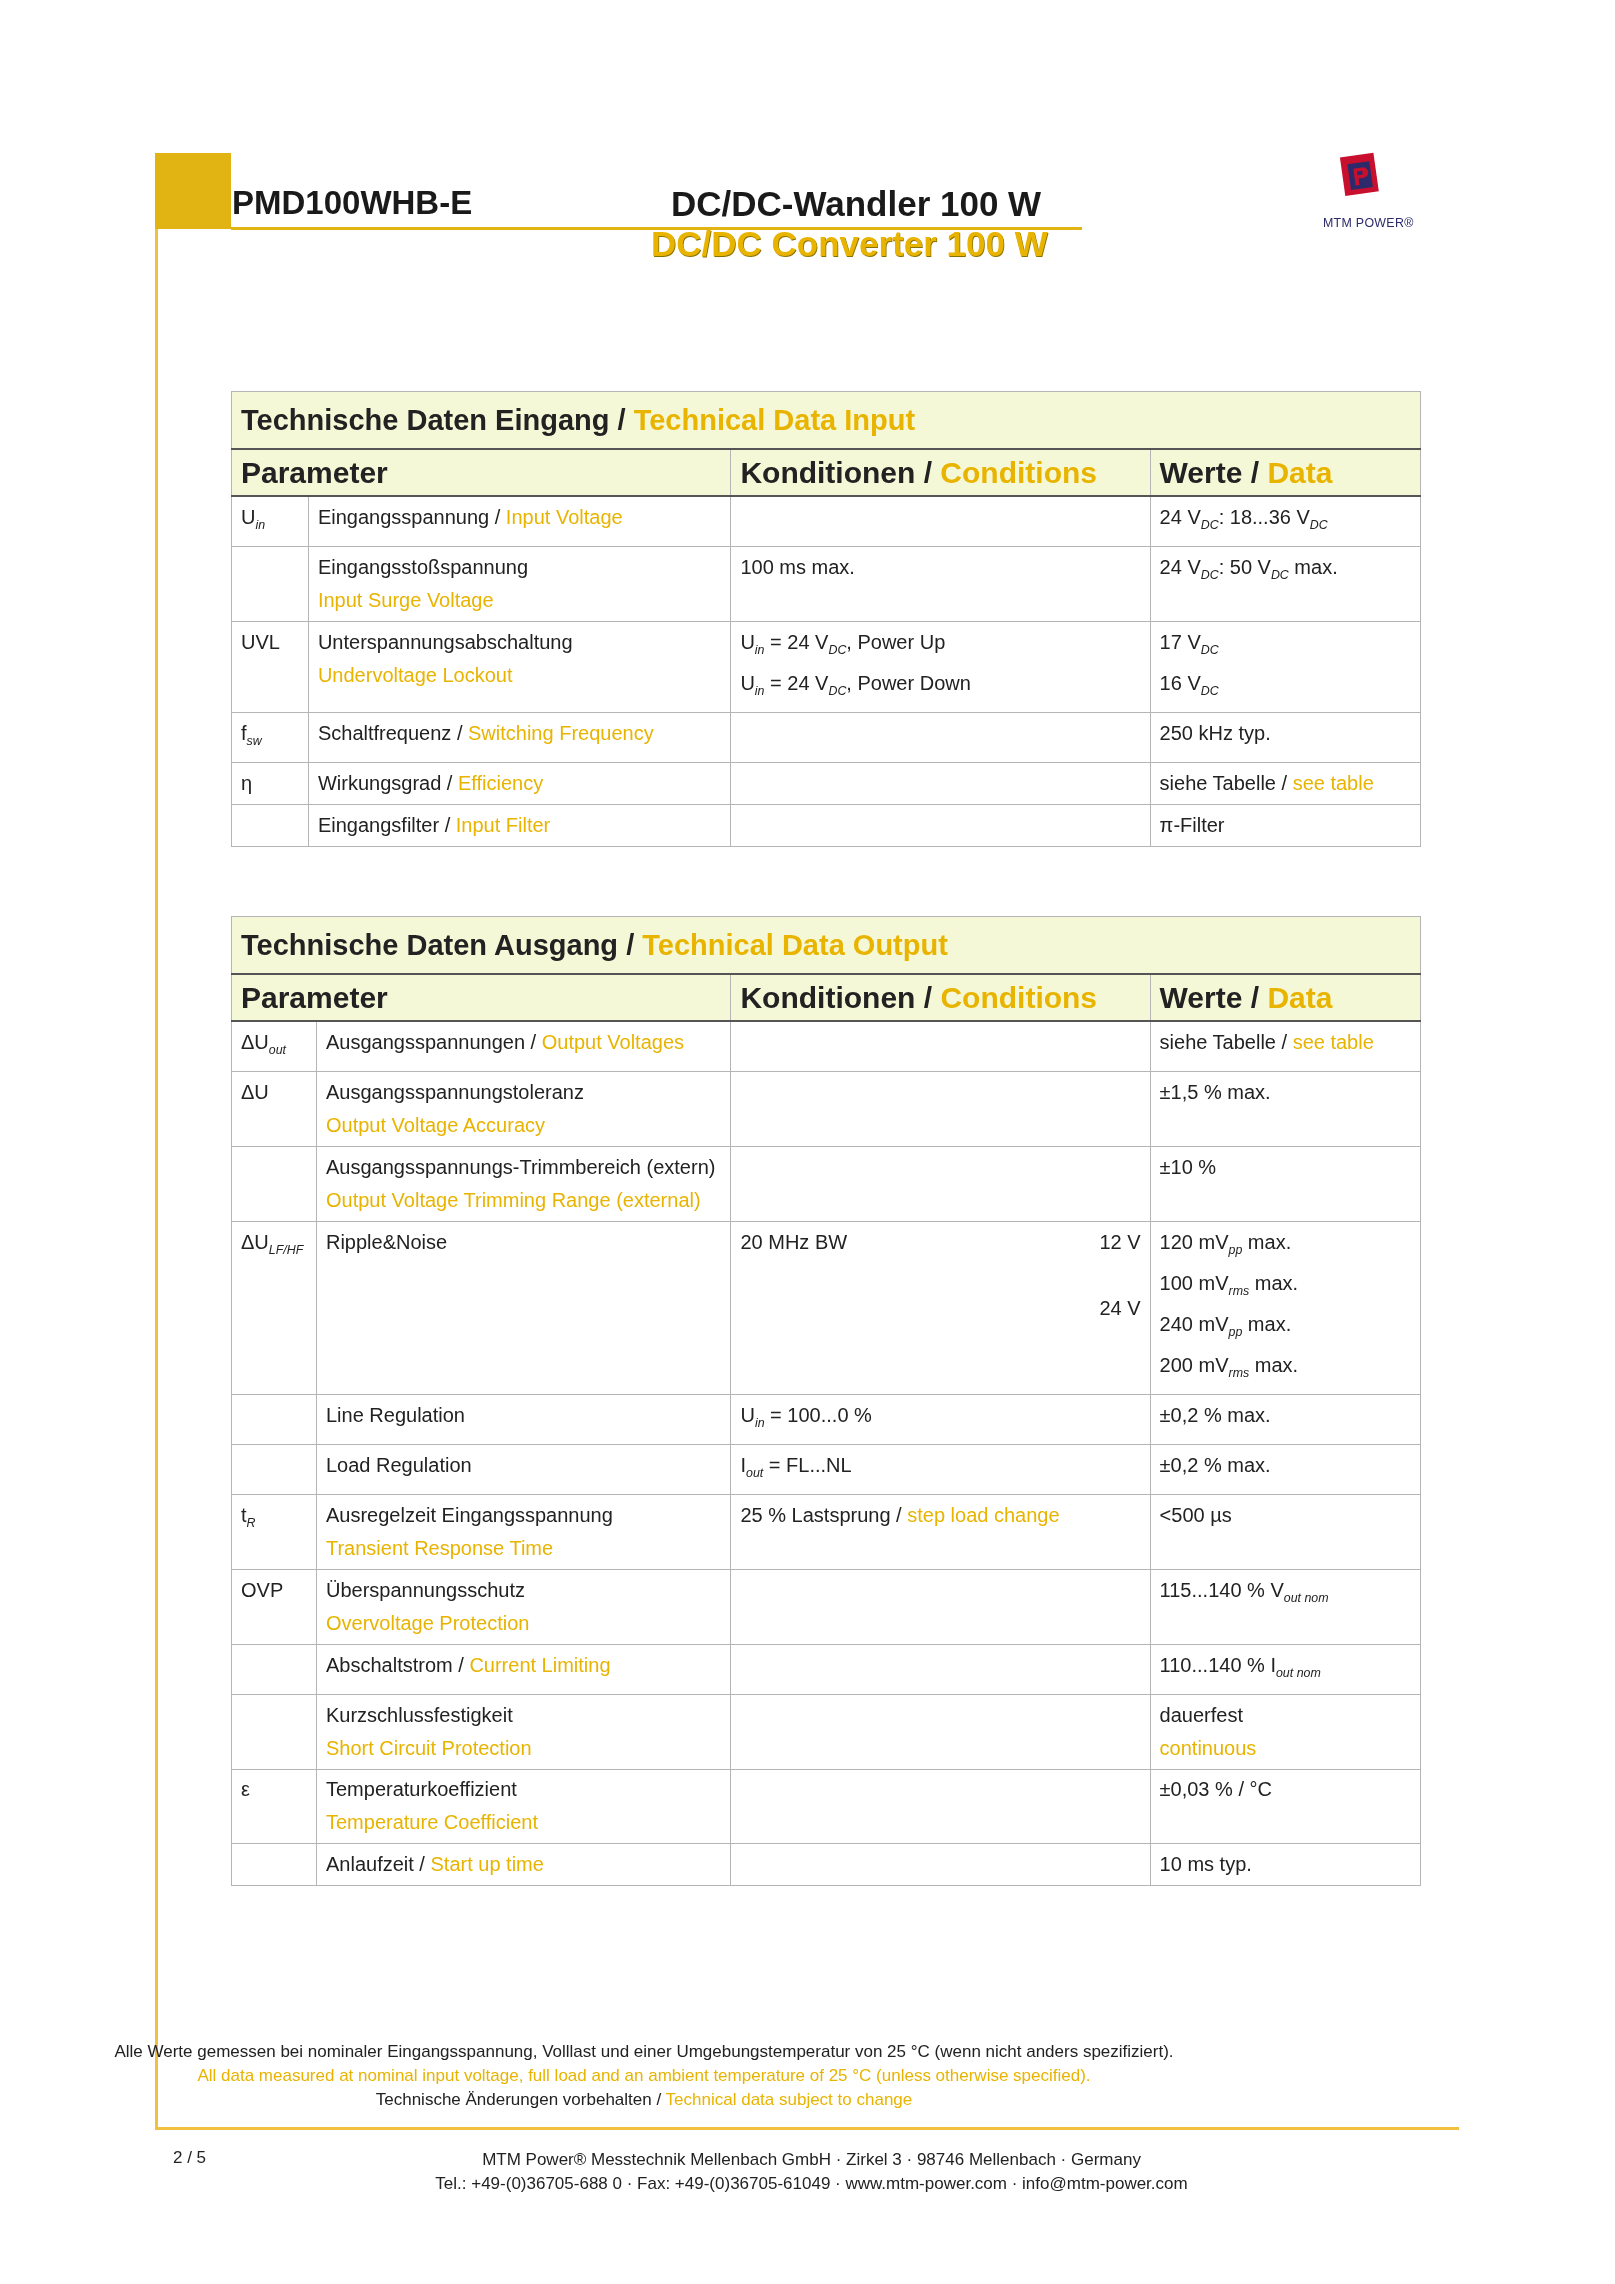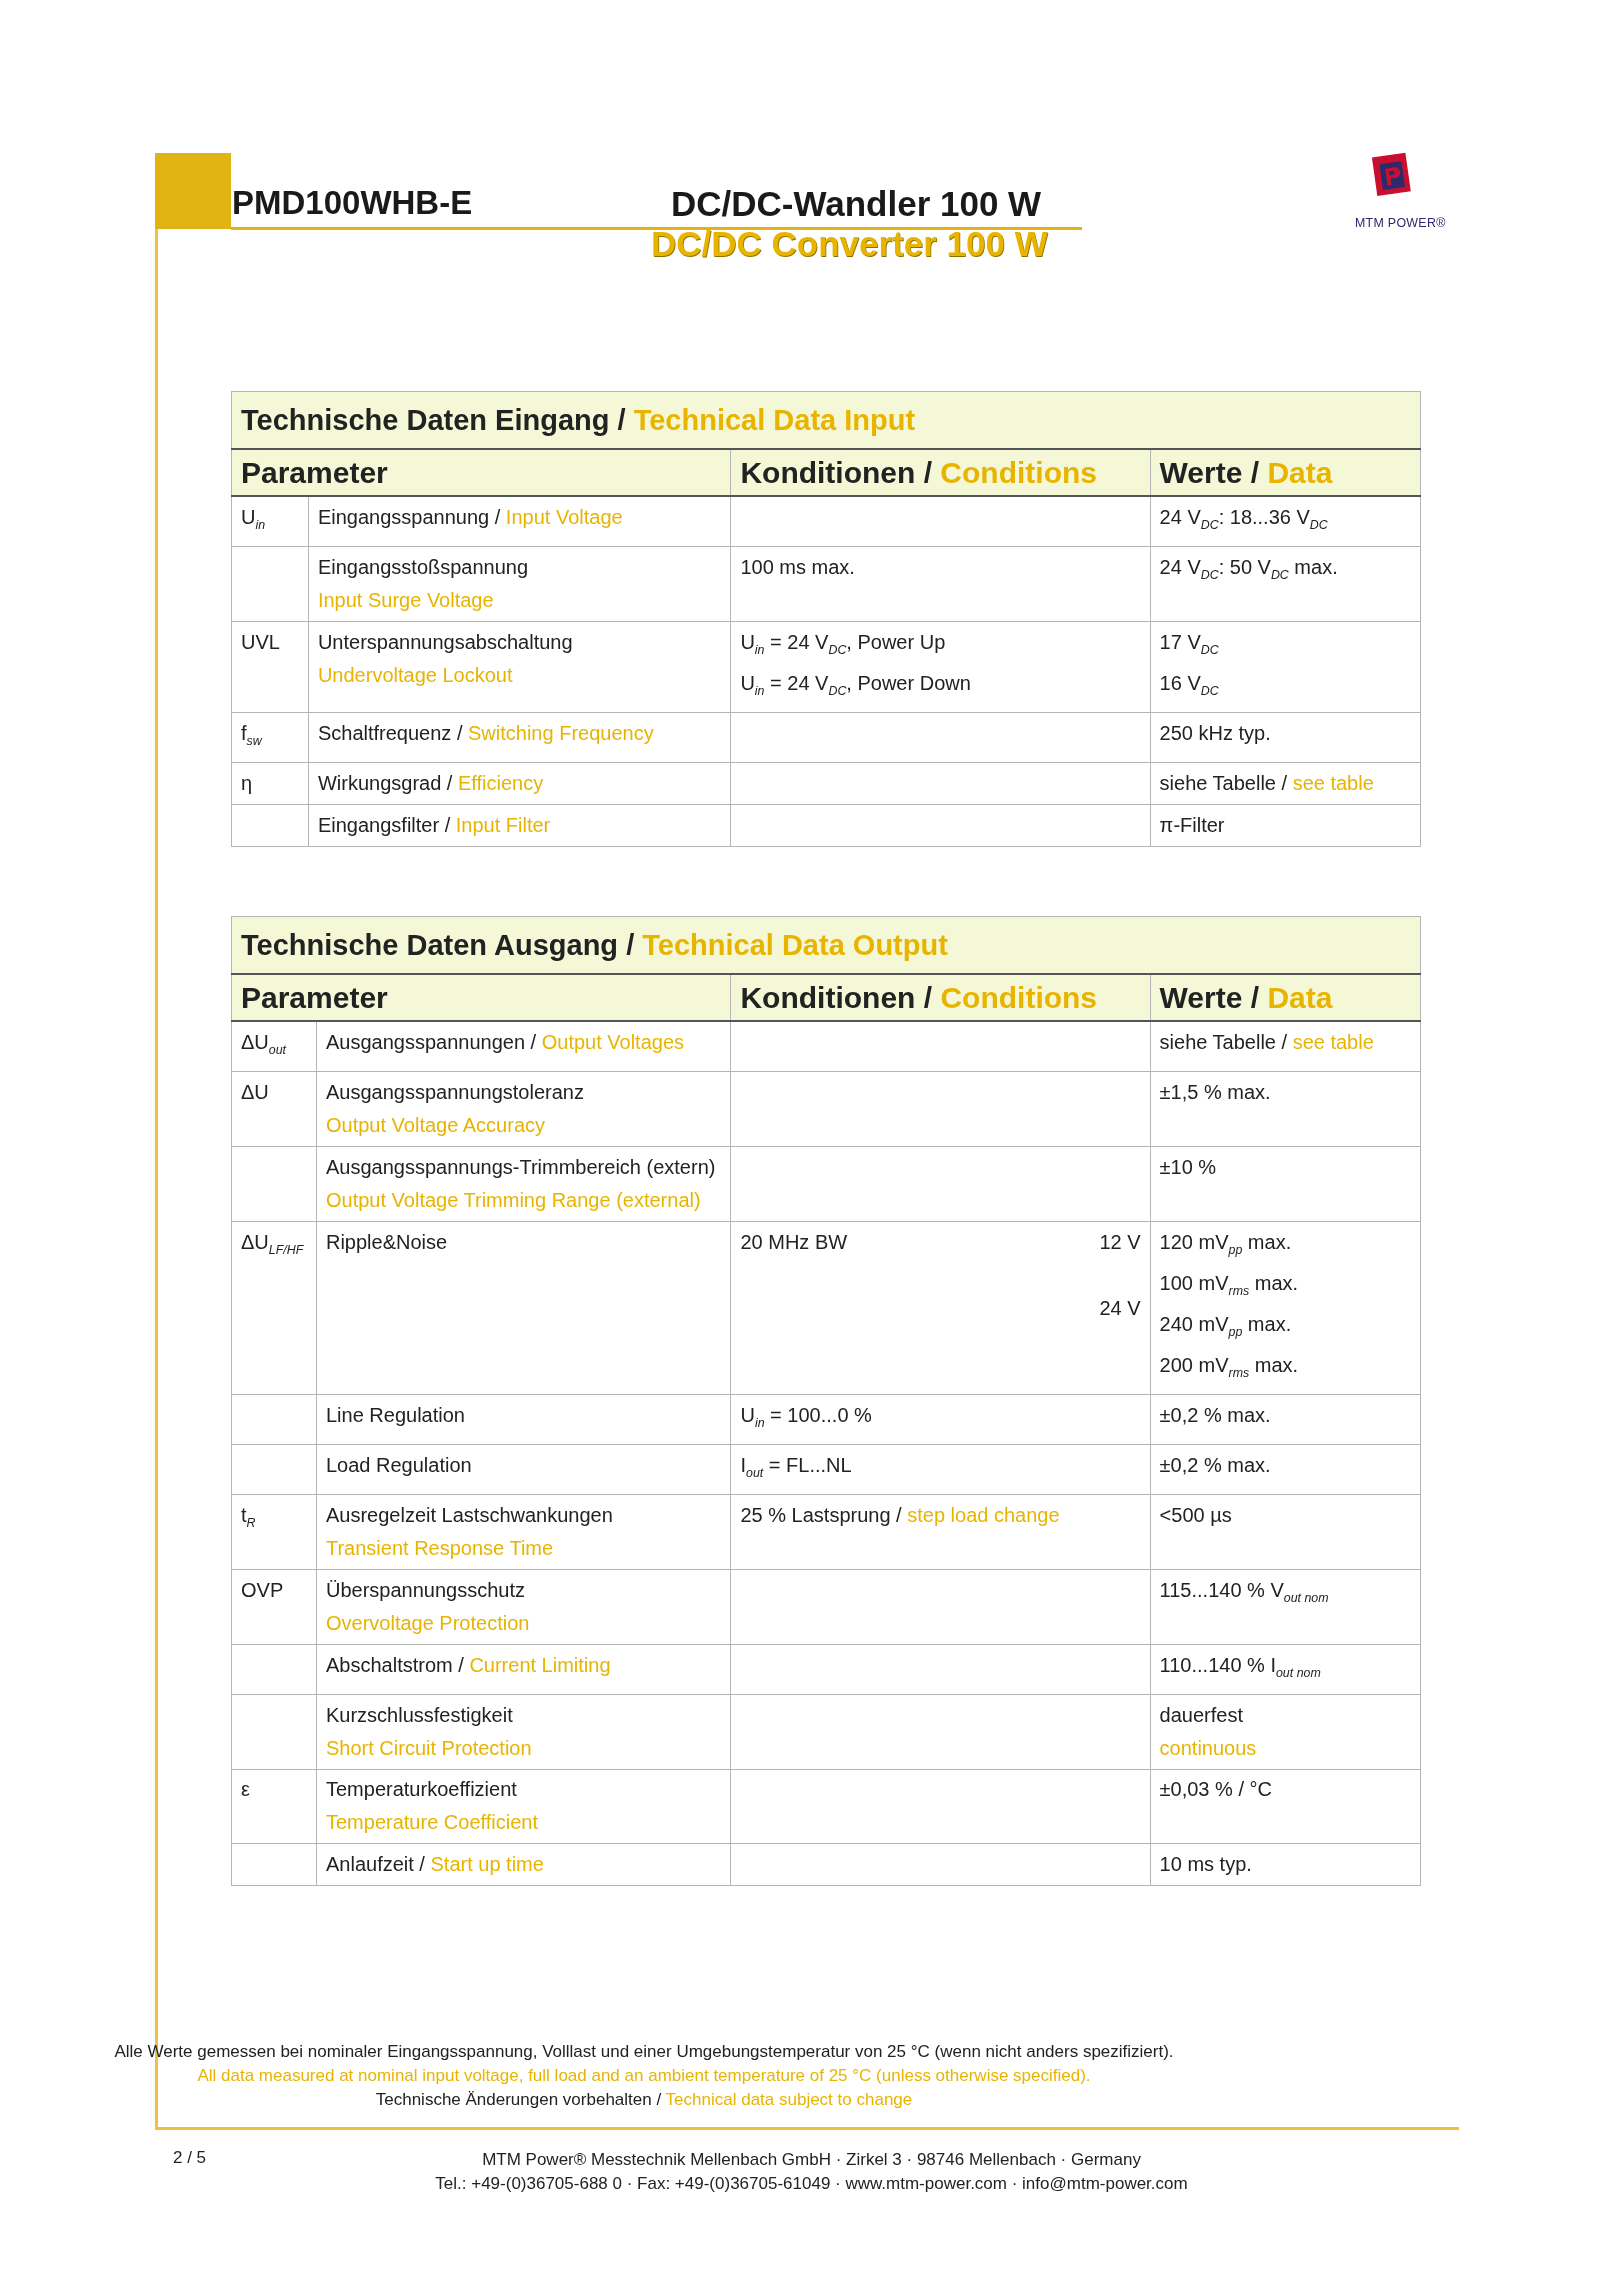--- a/index.html
+++ b/index.html
@@ -16,7 +16,7 @@
   .title-de { position: absolute; left: 671px; top: 184px; font-size: 35px; font-weight: bold; color: #1a1a1a; }
   .title-en { position: absolute; left: 651px; top: 224px; font-size: 35px; font-weight: bold; color: #e8b400; text-shadow: 0.7px 0.7px 0 #8a7200; }
 
-  .logo { position: absolute; left: 1323px; top: 151px; width: 91px; height: 85px; margin-left: 32px; }
+  .logo { position: absolute; left: 1323px; top: 151px; width: 91px; height: 85px; }
   .logo-mark { position: absolute; left: 14.3px; top: 0; width: 46px; height: 52px; }
   .logo-text { position: absolute; left: 0; top: 65px; font-size: 12.4px; color: #2c2a6a; white-space: nowrap; letter-spacing: 0.3px; }
 

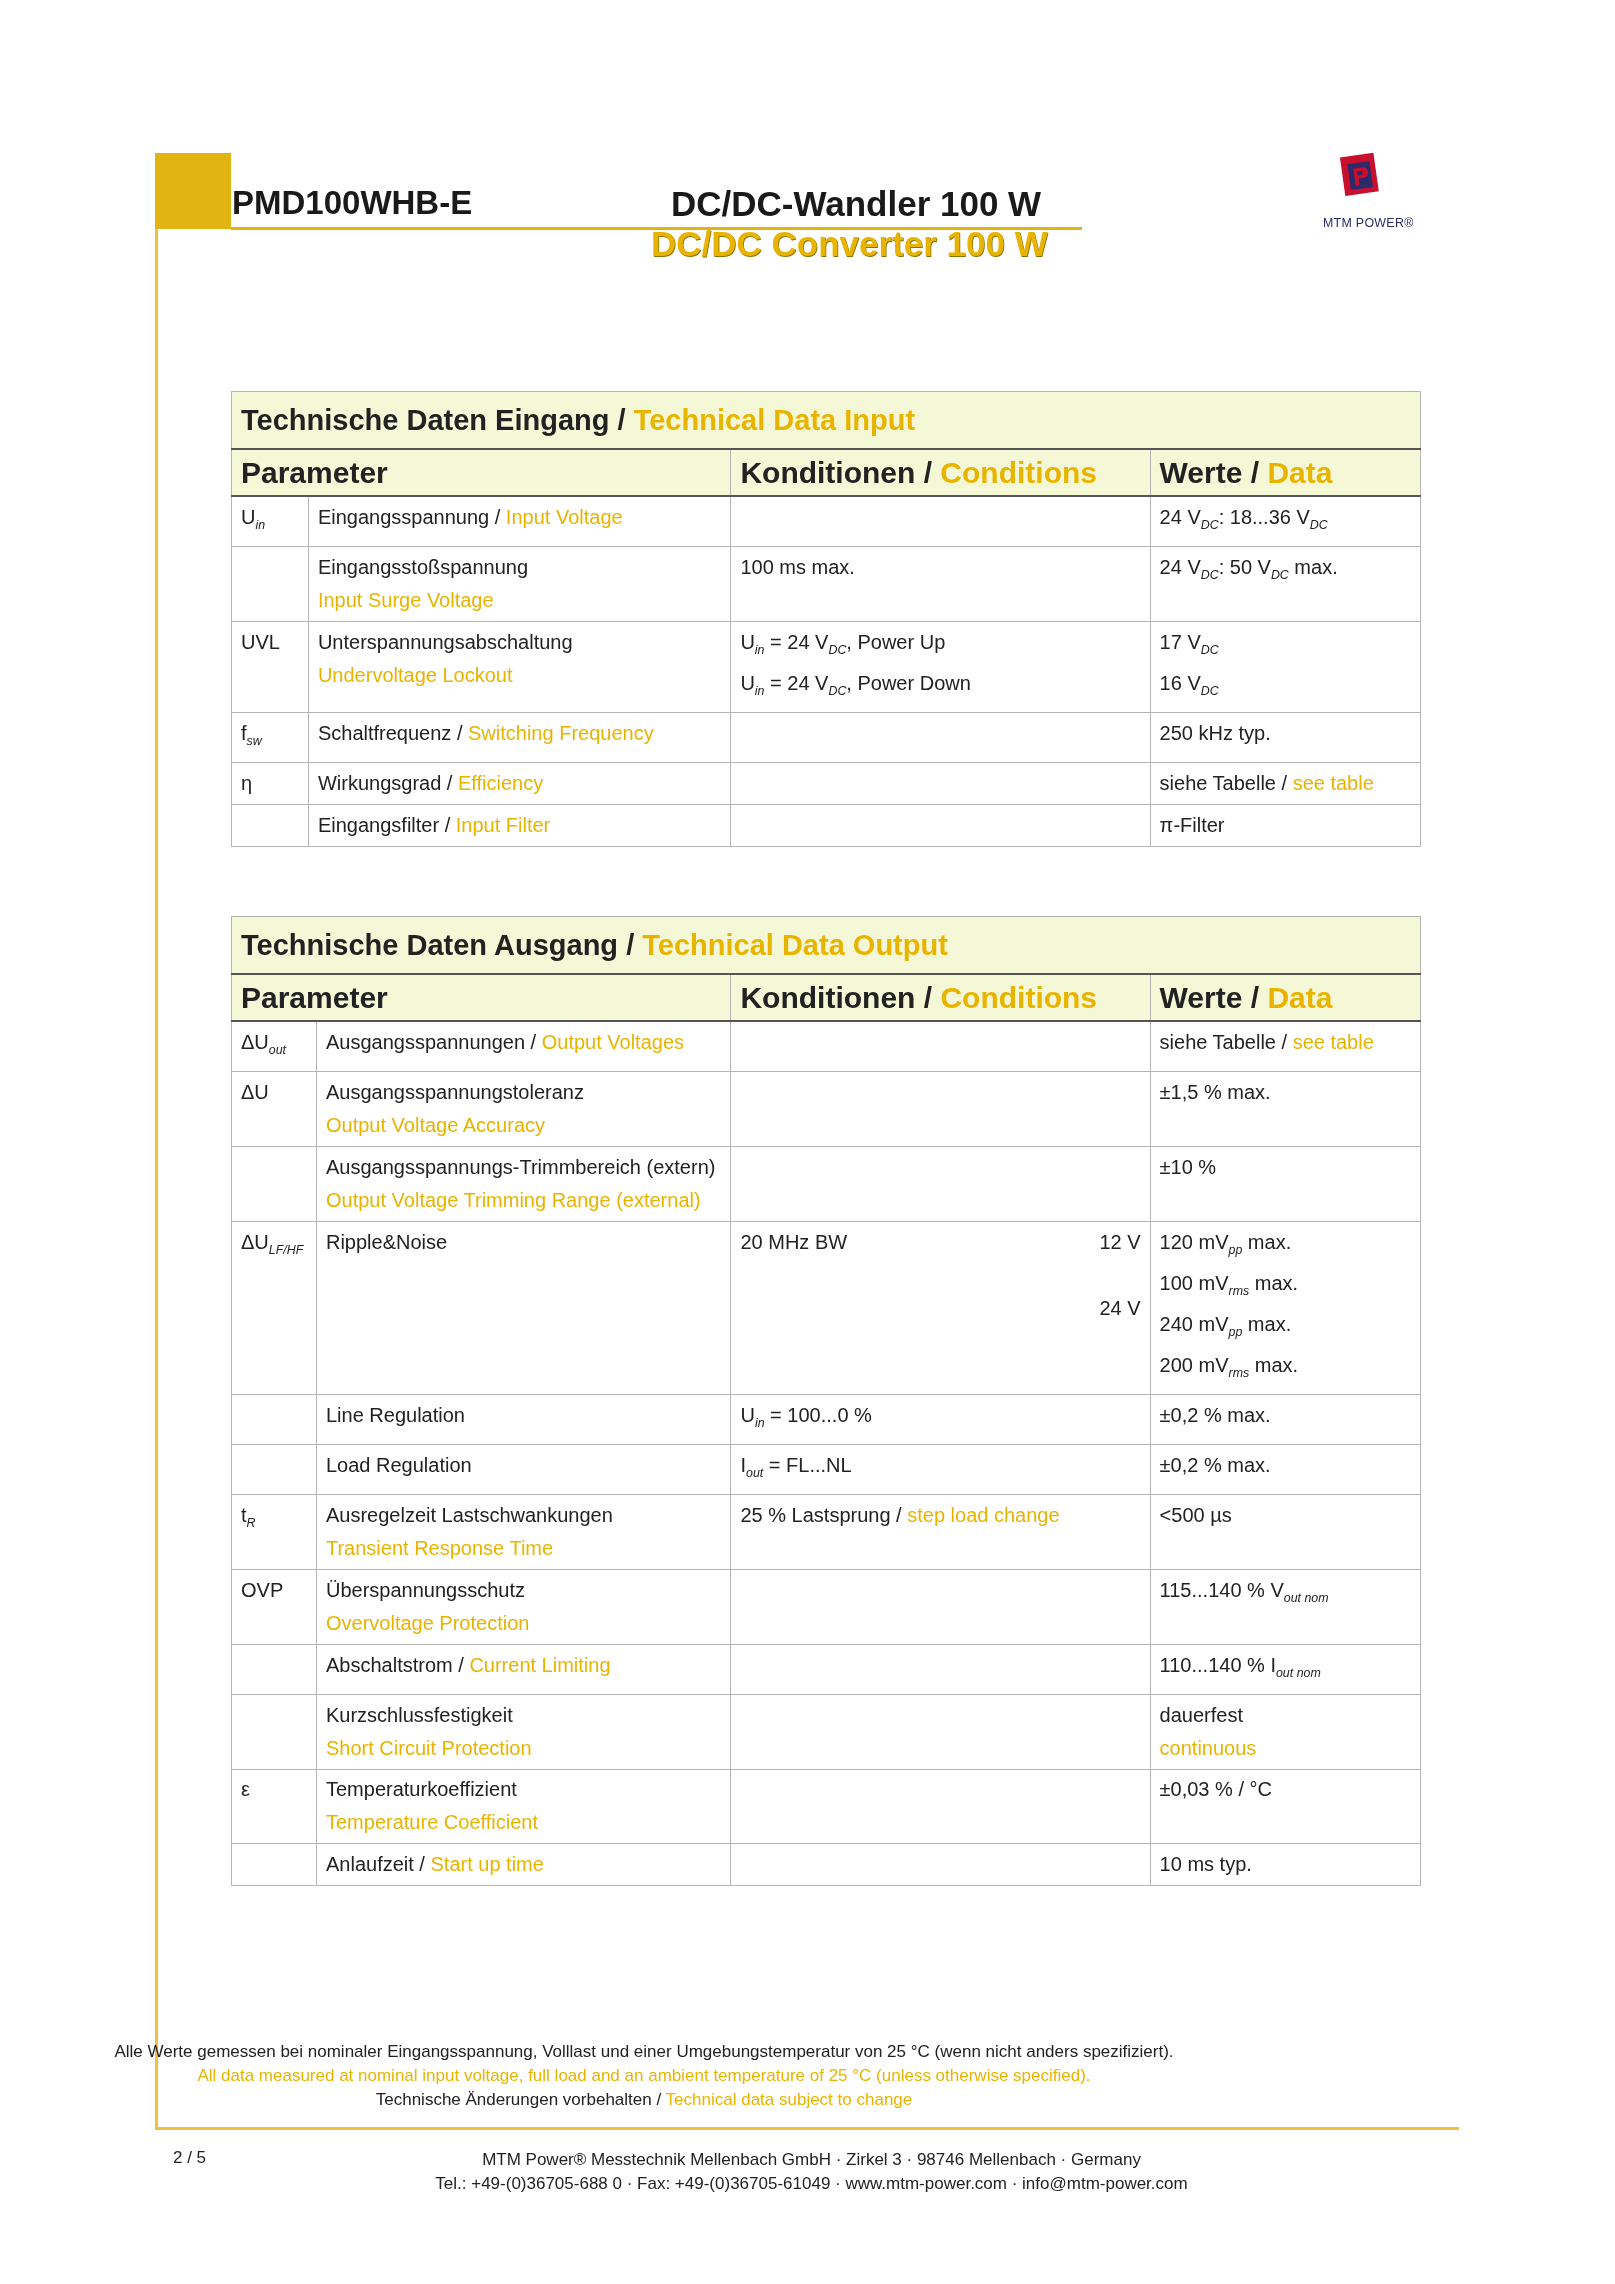--- a/index.html
+++ b/index.html
@@ -197,7 +197,7 @@
   <tr>
     <td><span>t</span><span class="sub">R</span></td>
     <td>
-          <div>Ausregelzeit Lastschwankungen</div>
+          <div>Ausregelzeit Eingangsspannung</div>
           <div class="yellow">Transient Response Time</div>
         </td>
     <td><span>25 % Lastsprung / </span><span class="yellow">step load change</span></td>

